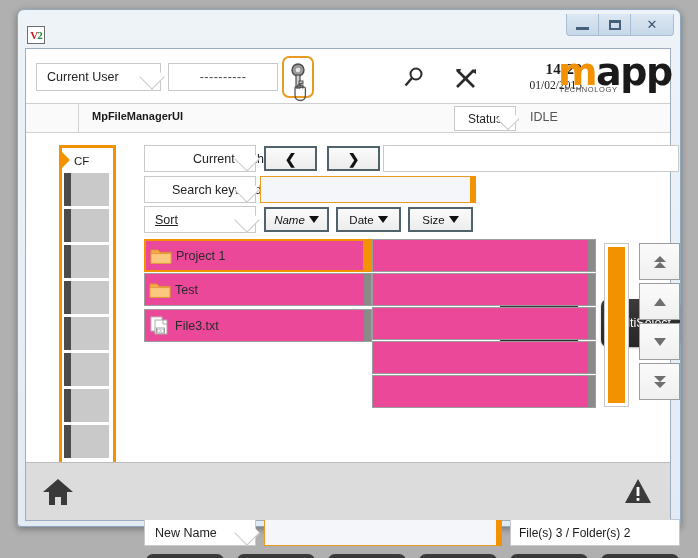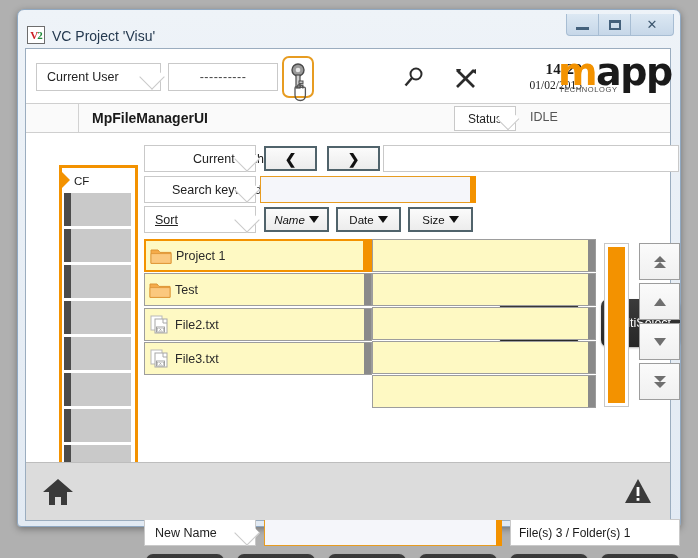--- a/index.html
+++ b/index.html
@@ -361,7 +361,6 @@
 
   <div id="titlebar">
     <div id="app-icon"><span class="v">V</span><span class="two">2</span></div>
-    <div id="window-title">VC Project 'Visu'</div>
     <div id="win-btns">
       <div class="win-btn">
           <div class="wb-min"></div>

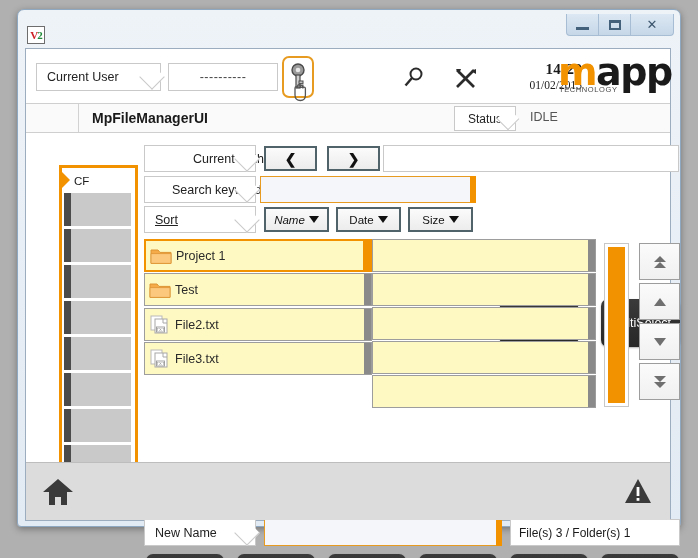--- a/index.html
+++ b/index.html
@@ -175,7 +175,7 @@
   }
   #screen-title {
     position: absolute; left: 66px; top: 6px;
-    font-size: 14px; font-weight: bold; color: #1a1a1a;
+    font-size: 11px; font-weight: bold; color: #1a1a1a;
   }
   #status-label {
     position: absolute; left: 428px; top: 2px;

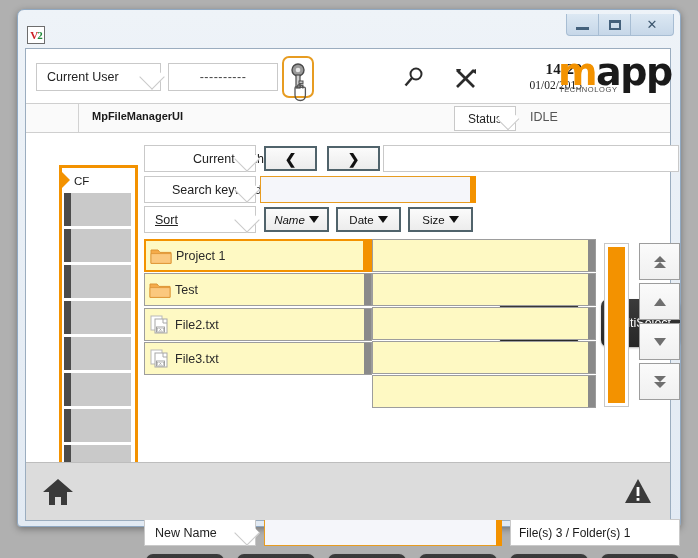--- a/index.html
+++ b/index.html
@@ -208,10 +208,9 @@
   #sidebar {
     position: absolute;
     left: 33px; top: 12px;
-    width: 79px; height: 330px;
+    width: 57px; height: 330px;
     border: 3px solid #f39200;
     background: #fff;
-    margin-top: 20px;
   }
   #sidebar .sb-head {
     height: 25px;

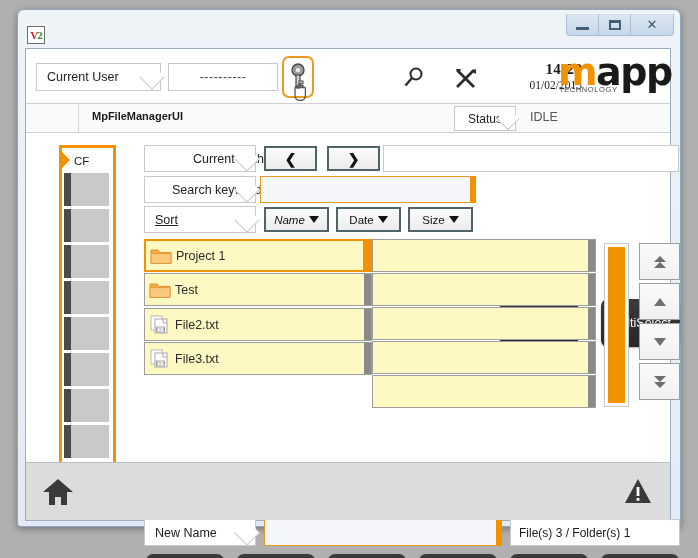--- a/index.html
+++ b/index.html
@@ -242,7 +242,7 @@
     height: 33px;
     margin-bottom: 0px;
     border: 1px solid #9d9d9d;
-    background: #fef9c3;
+    background: #ec4899;
     display: flex;
     align-items: center;
     position: relative;

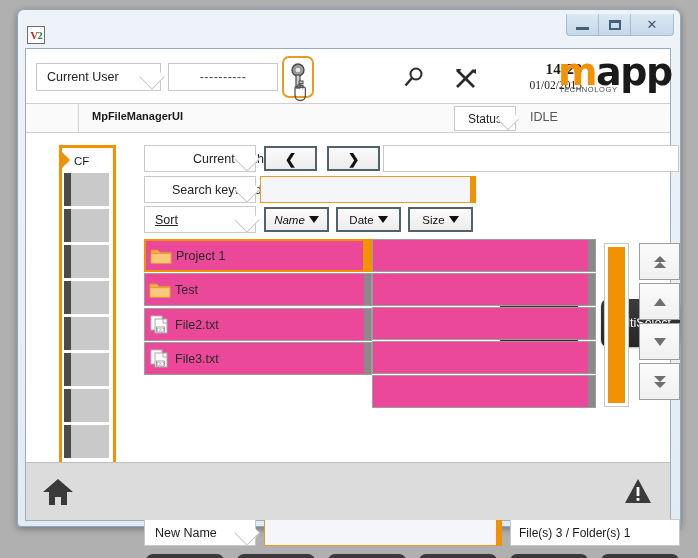--- a/index.html
+++ b/index.html
@@ -488,19 +488,6 @@
           </div>
           <div class="row-spacer"></div>
           <div class="row-spacer"></div>
-          <div class="file-row">
-            <span class="file-icon">
-              <svg width="20" height="20" viewBox="0 0 20 20">
-                <rect x="1" y="1" width="11" height="14" fill="#fff" stroke="#b9b9b9" stroke-width="1"></rect>
-                <rect x="5" y="4" width="12" height="14" fill="#fff" stroke="#a8a8a8" stroke-width="1"></rect>
-                <path d="M13 4 v4 h4" fill="none" stroke="#a8a8a8" stroke-width="1"></path>
-                <rect x="6.5" y="12" width="8" height="5" fill="none" stroke="#9a9a9a" stroke-width="0.9"></rect>
-                <text x="10.5" y="16.2" font-size="4.2" text-anchor="middle" fill="#7e7e7e" font-family="Liberation Sans, sans-serif">TXT</text>
-              </svg>
-            </span>
-            <span class="file-name">File2.txt</span>
-            <span class="edge"></span>
-          </div>
           <div class="row-spacer"></div>
           <div class="file-row">
             <span class="file-icon">

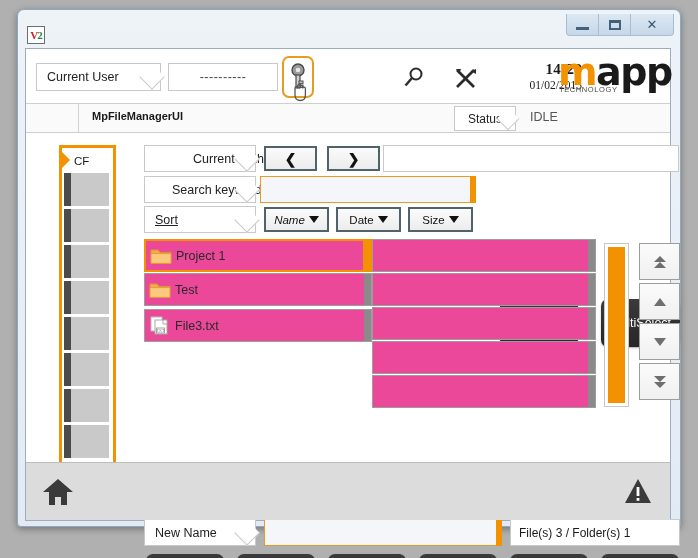--- a/index.html
+++ b/index.html
@@ -556,7 +556,7 @@
       <div id="newname-field">
           <div class="edge"></div>
         </div>
-      <div id="fileinfo">File(s) 3 / Folder(s) 1</div>
+      <div id="fileinfo">File(s) 3 / Folder(s) 2</div>
 
       <div class="dark-btn action-btn" id="act-0">Rename</div>
       <div class="dark-btn action-btn" id="act-1">Create Dir</div>

